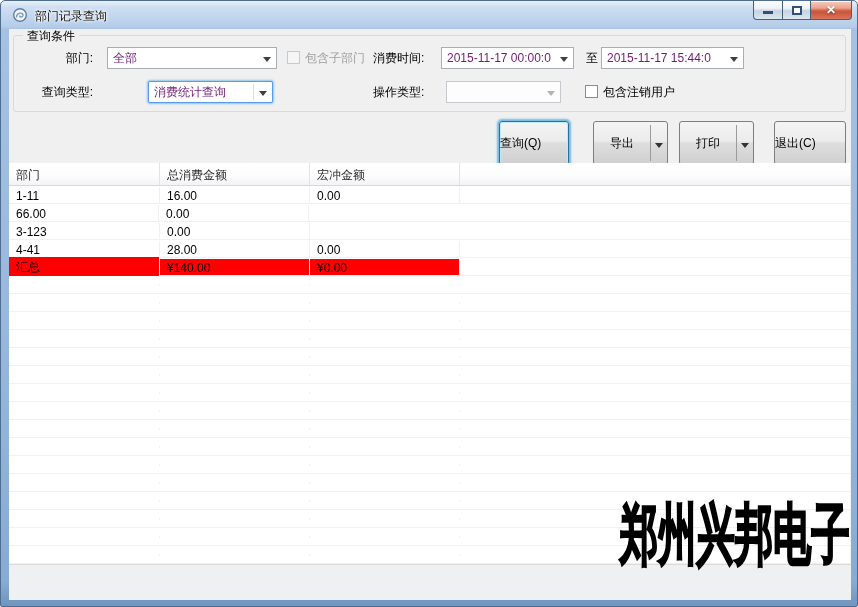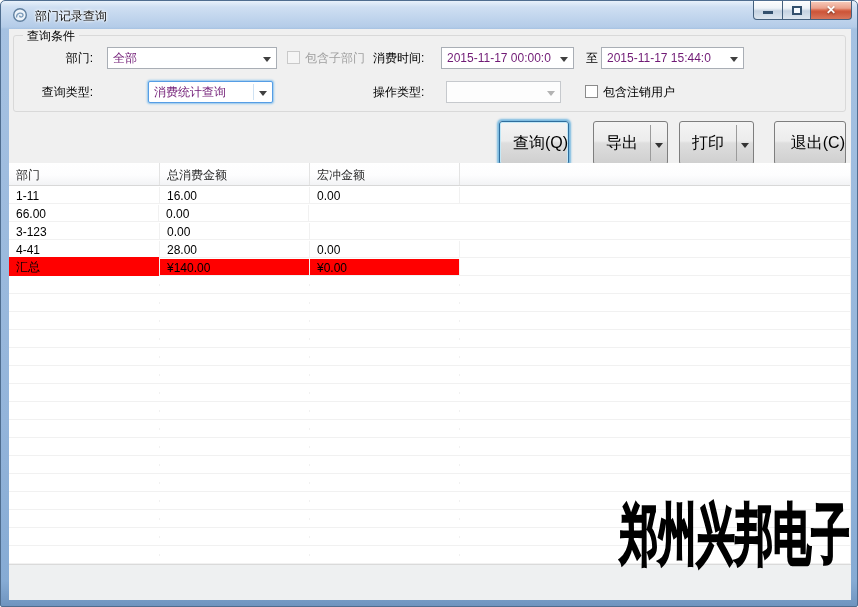--- a/index.html
+++ b/index.html
@@ -45,7 +45,7 @@
   
   .btn{position:absolute;top:92px;height:44px;border:1px solid #7e7e7e;border-radius:3px;
     background:linear-gradient(180deg,#f4f4f4 0,#ececec 45%,#dedede 50%,#cfcfcf 100%);
-    font-size:16px;color:#000;display:flex;align-items:center;justify-content:flex-end;cursor:default;}
+    font-size:12px;color:#000;display:flex;align-items:center;justify-content:flex-start;cursor:default;}
   .btn.focus{border-color:#2f6d9c;box-shadow:0 0 2px 2px #78b9e0,inset 0 0 0 1px #c3e8f7;}
   .split .btn-label{flex:1;text-align:center;line-height:24px;}
   .split .btn-sep{width:1px;align-self:stretch;margin:3px 0;background:#9b9b9b;}

